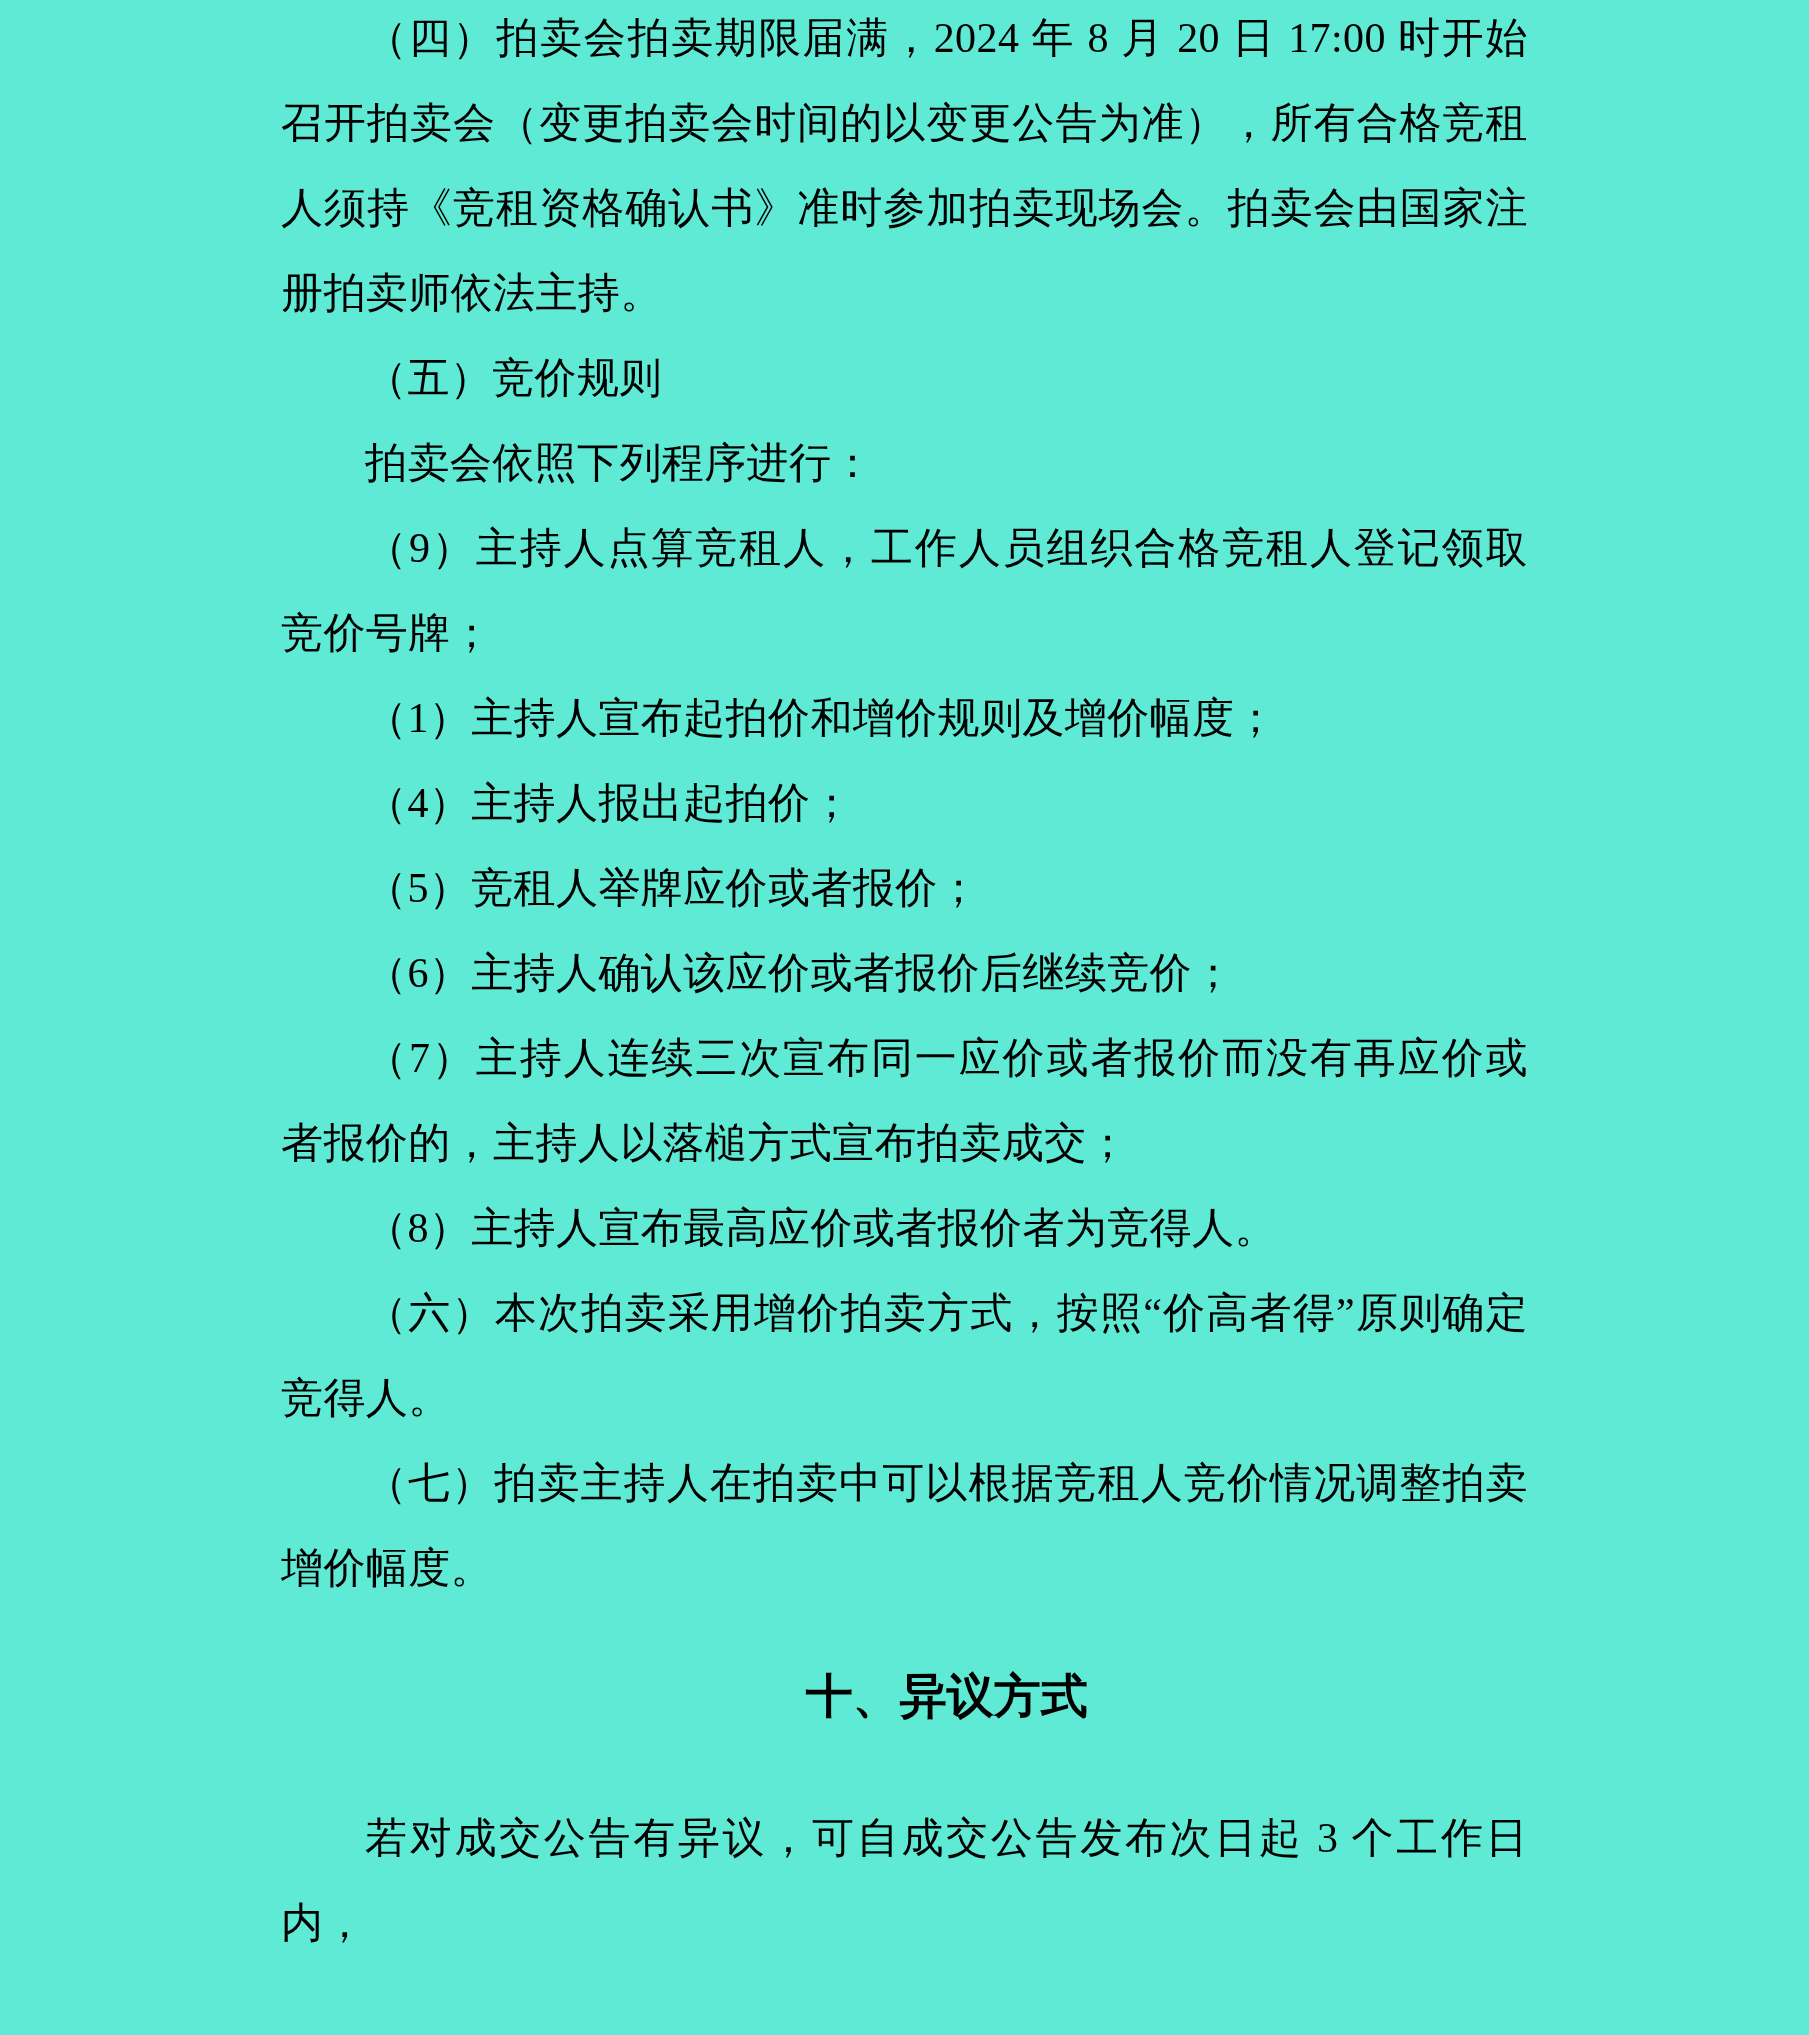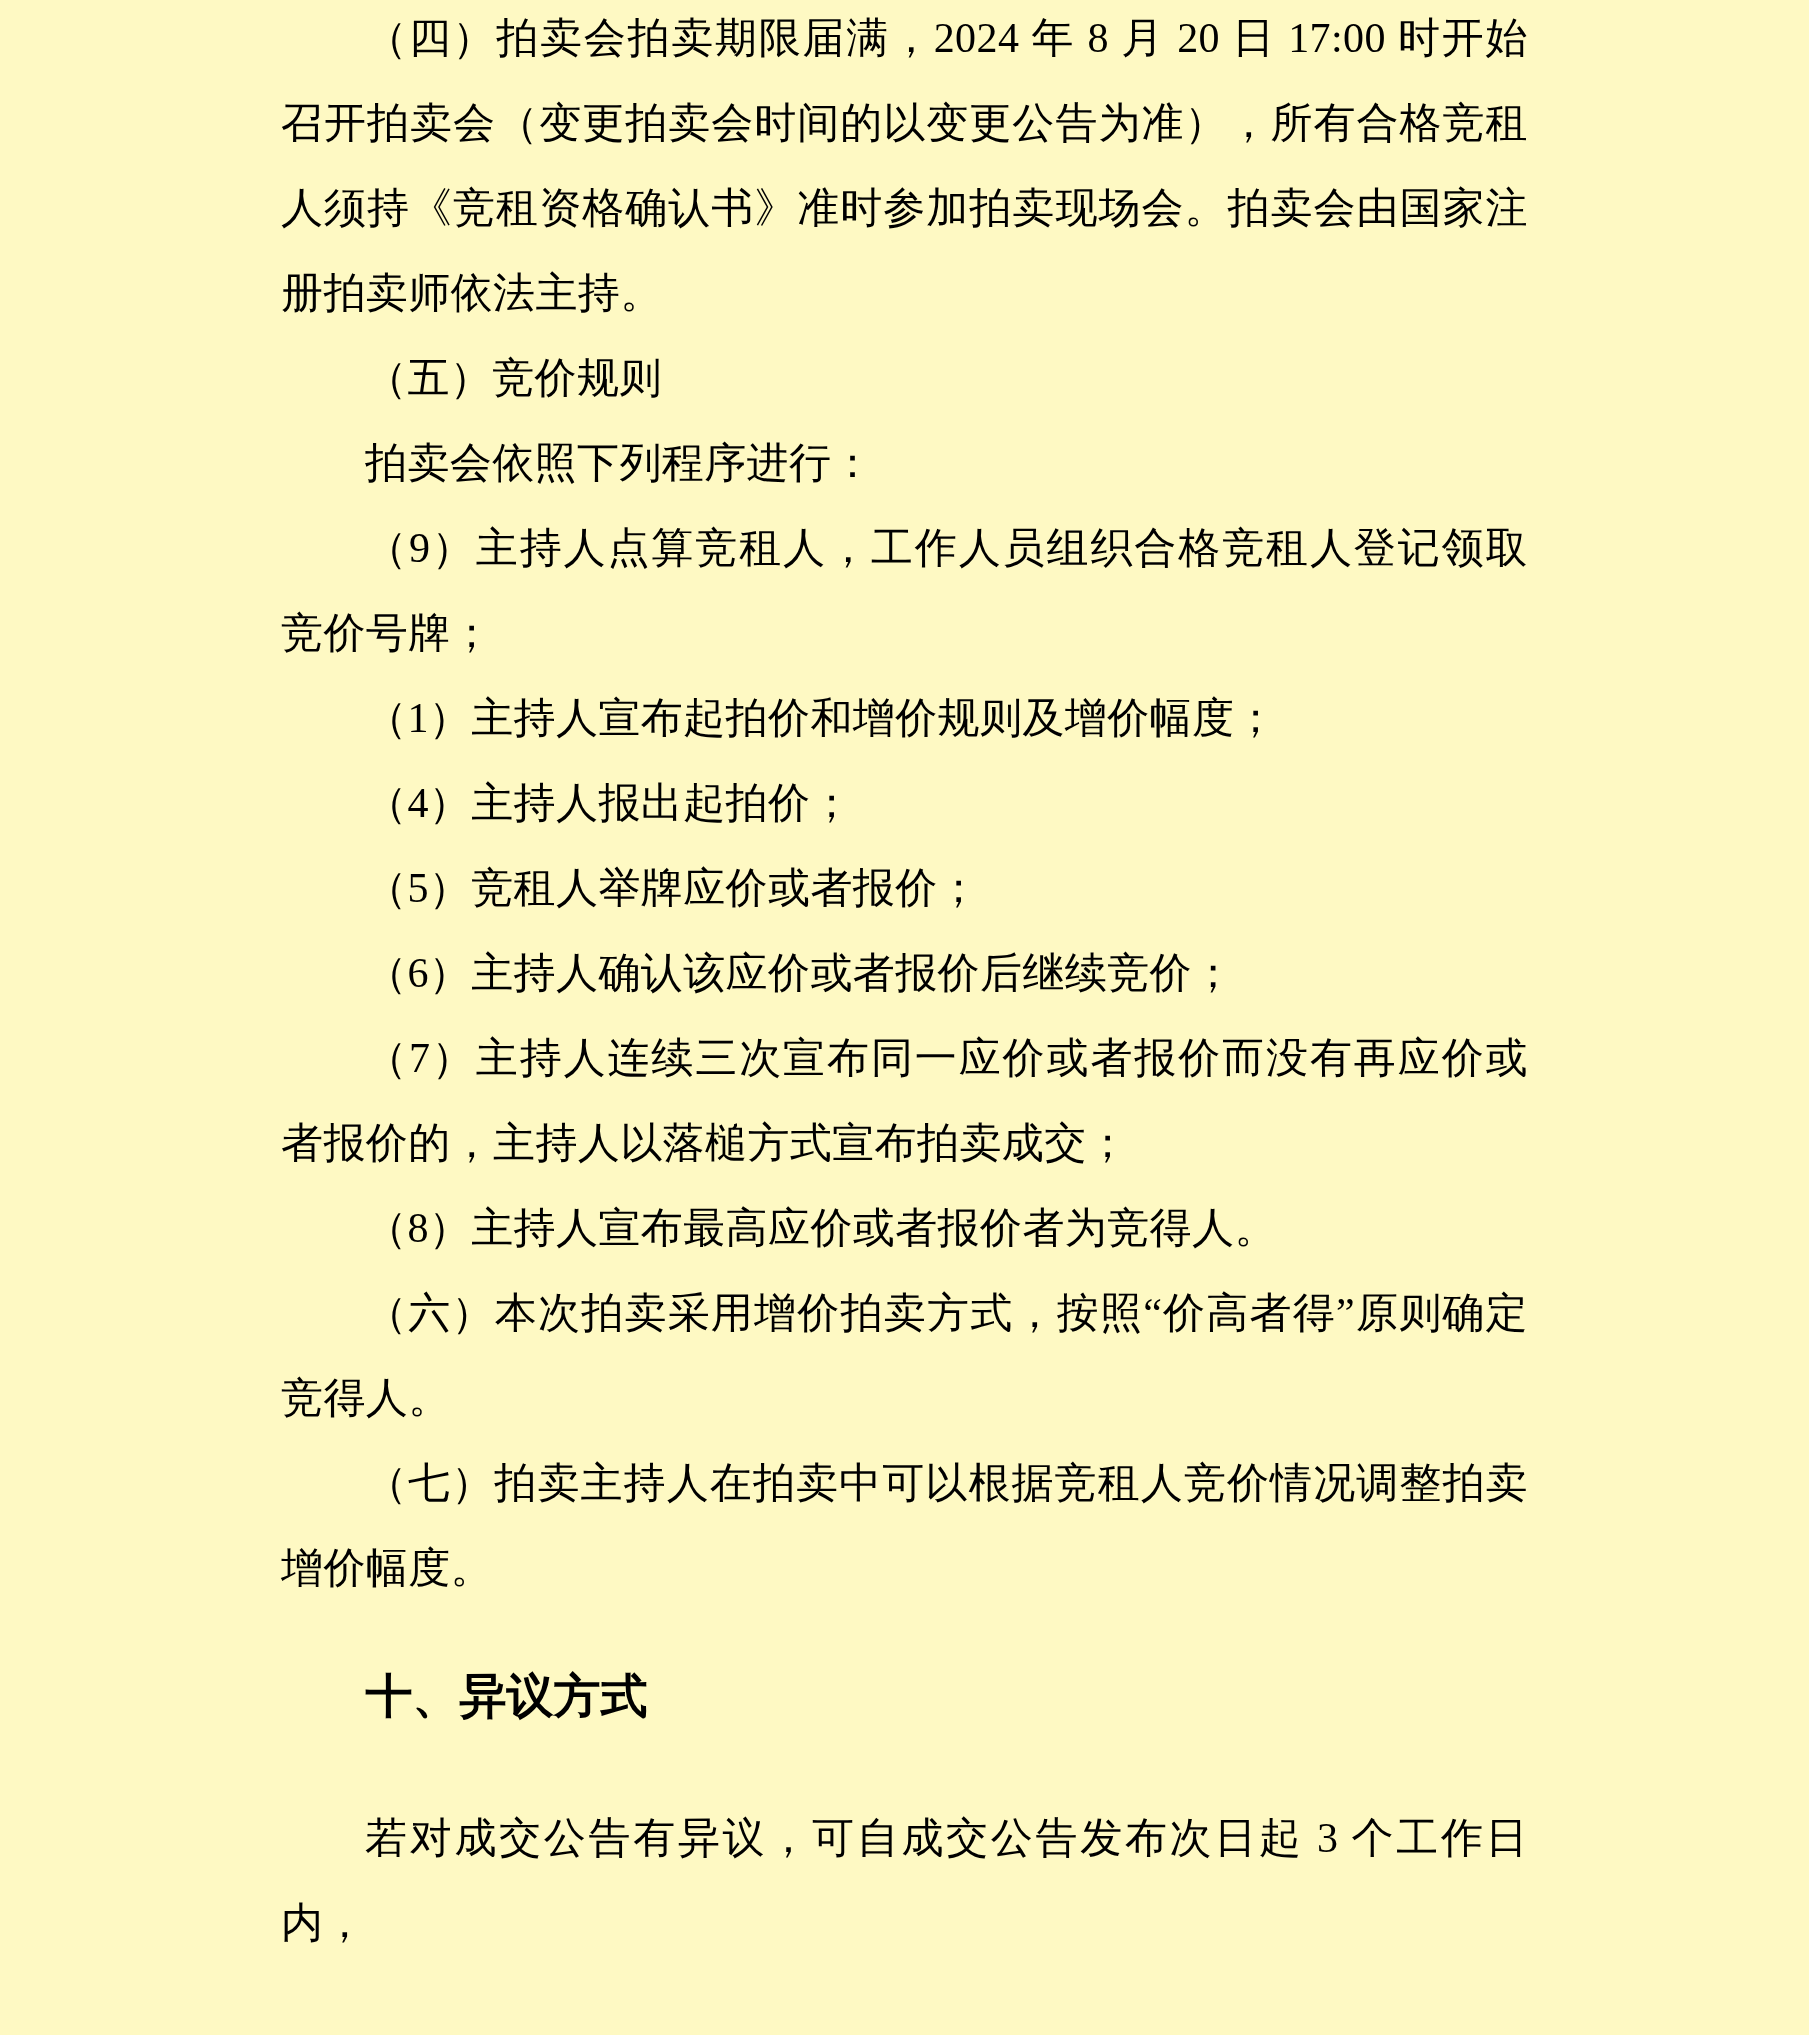--- a/index.html
+++ b/index.html
@@ -22,7 +22,7 @@
     height: 2035px;
     box-sizing: border-box;
     padding: 0 281px;
-    background: #fef9c3;
+    background: #5eead4;
     color: #000000;
   }
   .para {

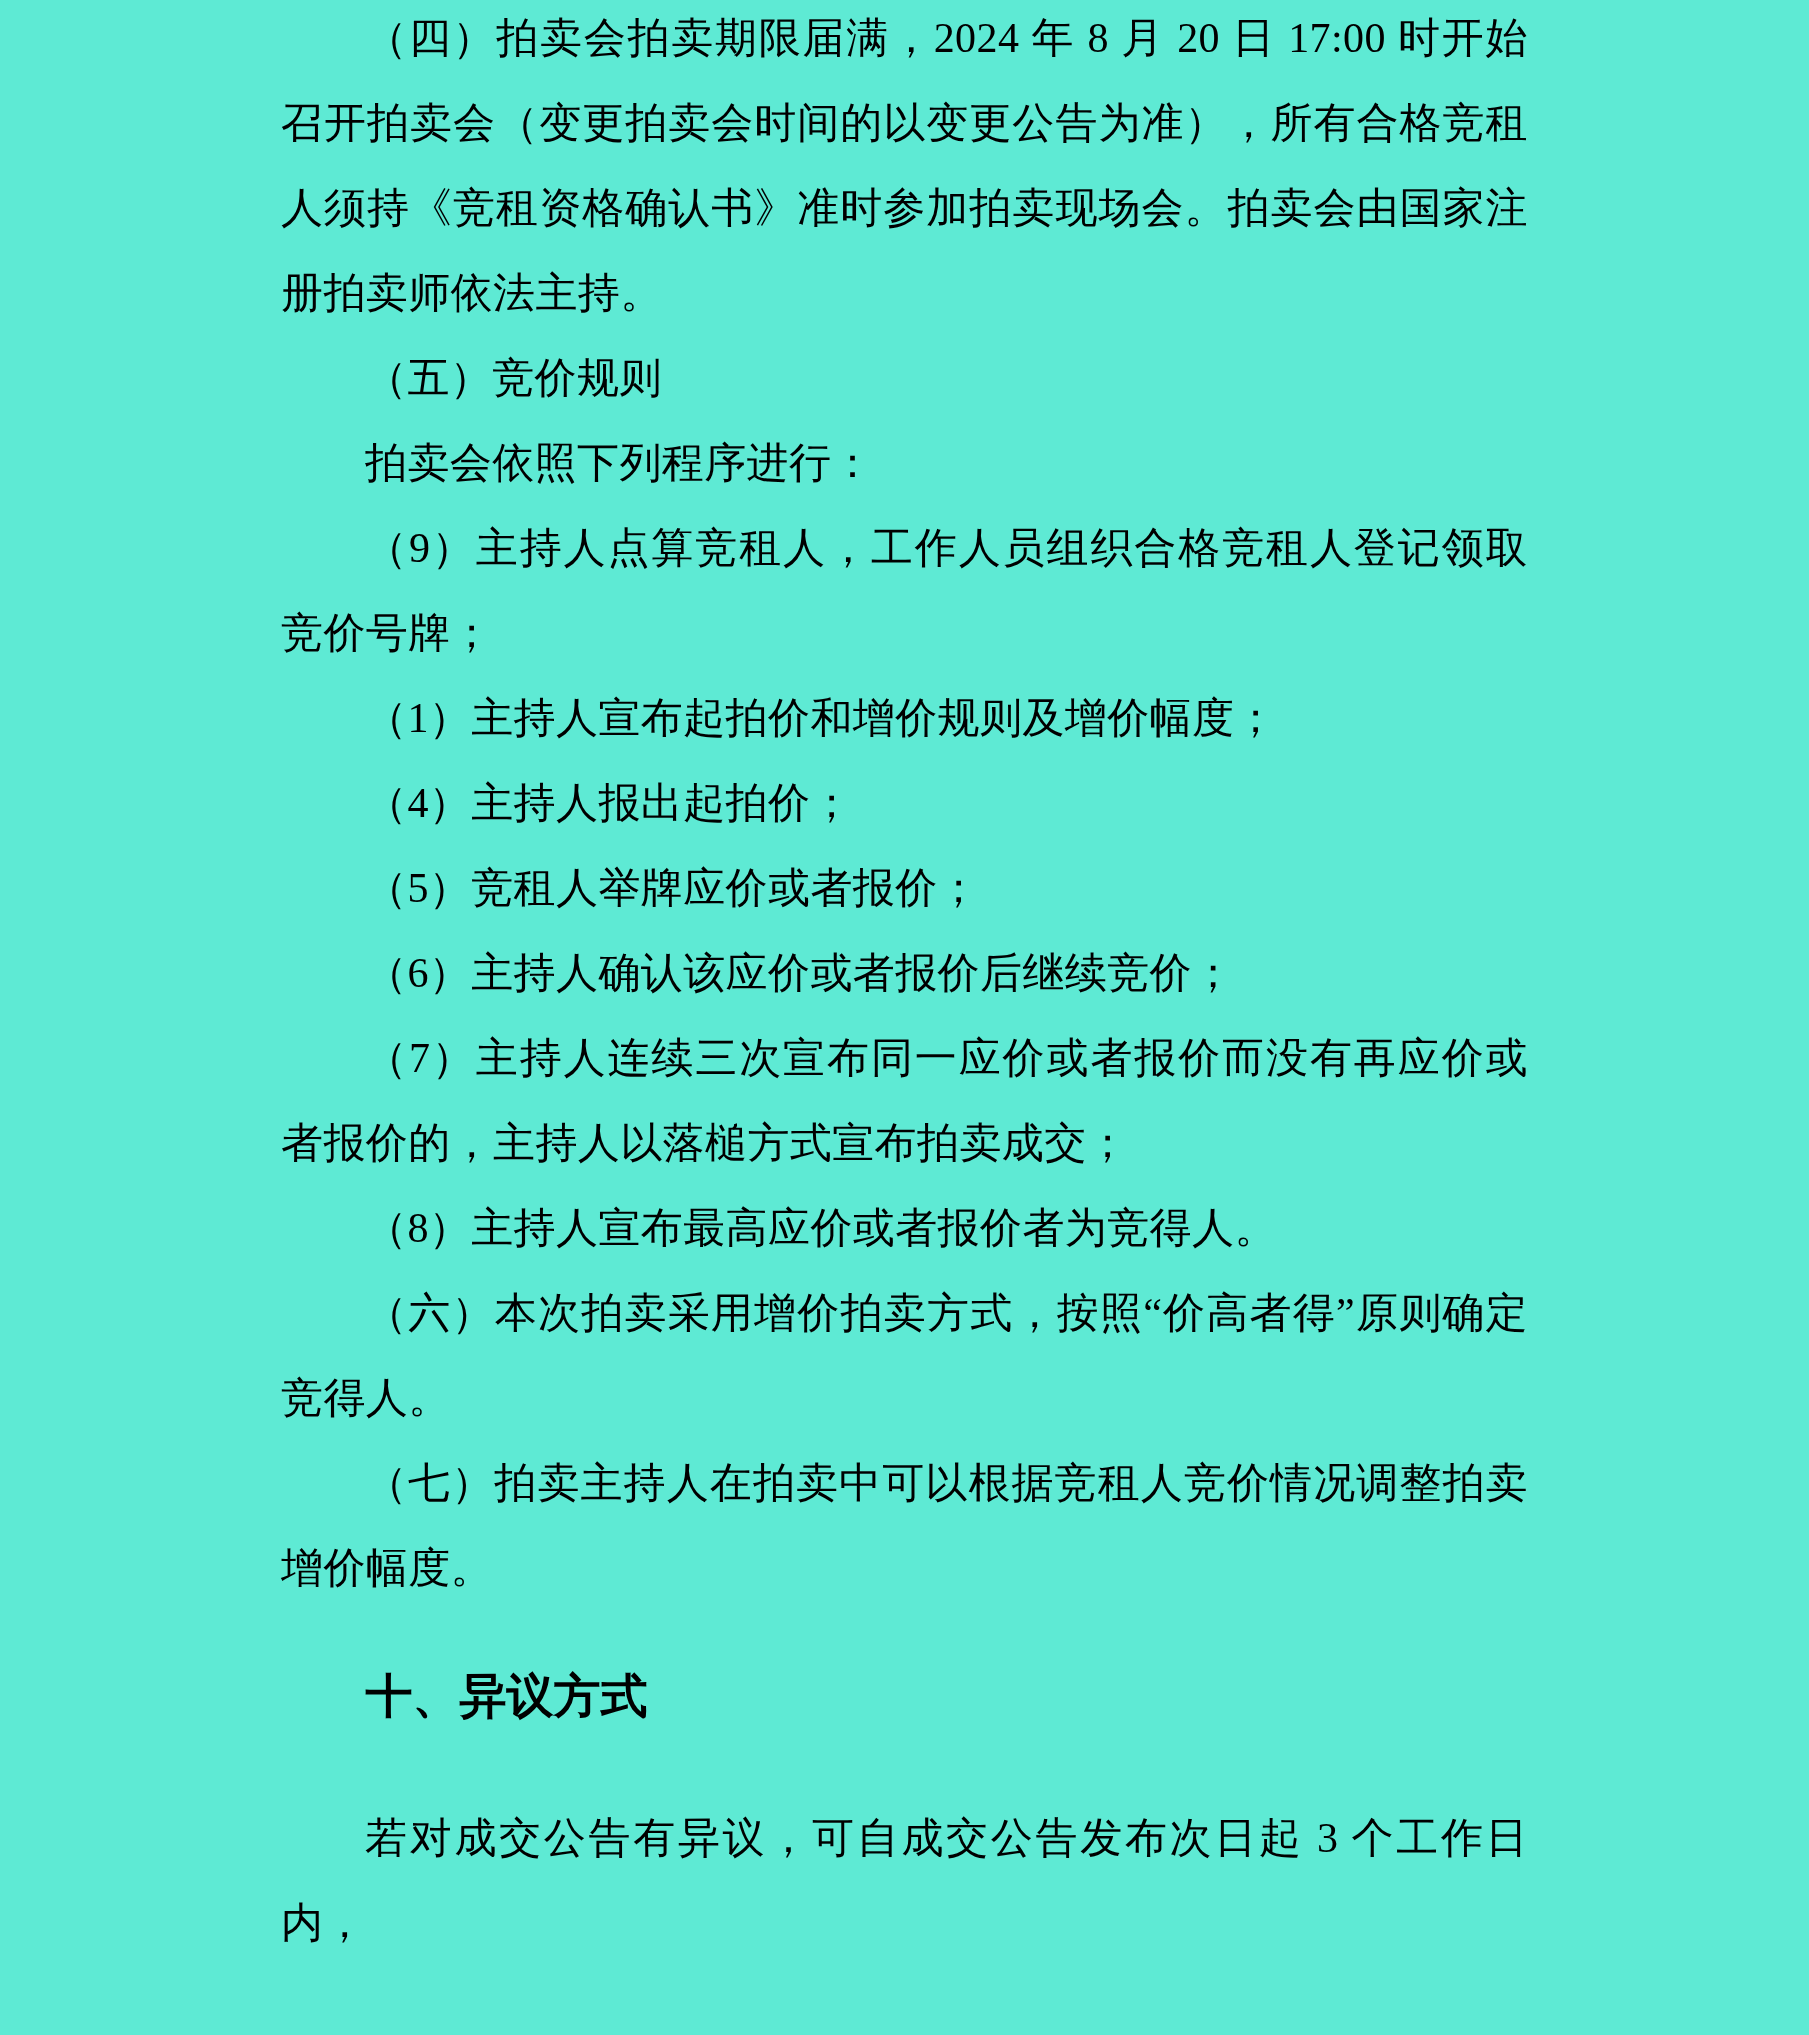--- a/index.html
+++ b/index.html
@@ -46,6 +46,7 @@
     font-family: "Liberation Sans", sans-serif;
     text-indent: 1.8em;
     color: #000000;
+    text-align: center;
   }
 </style>
 </head>

